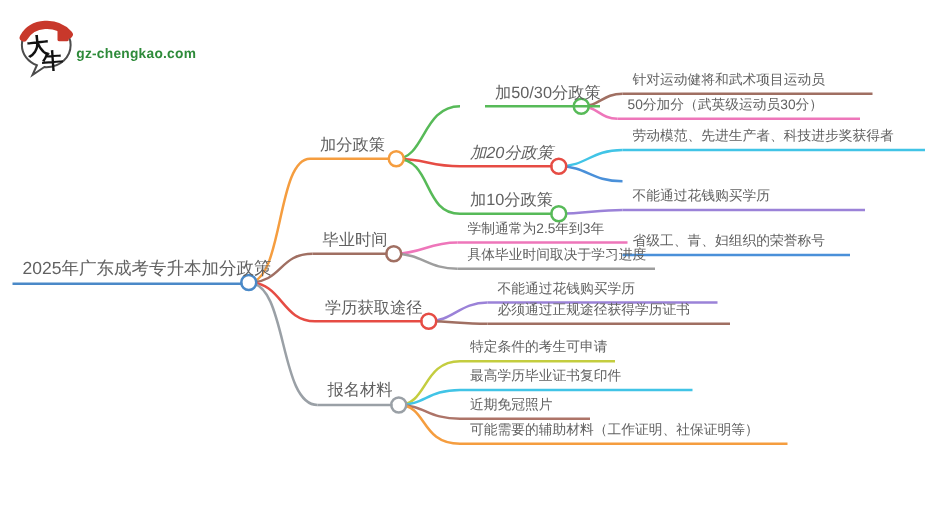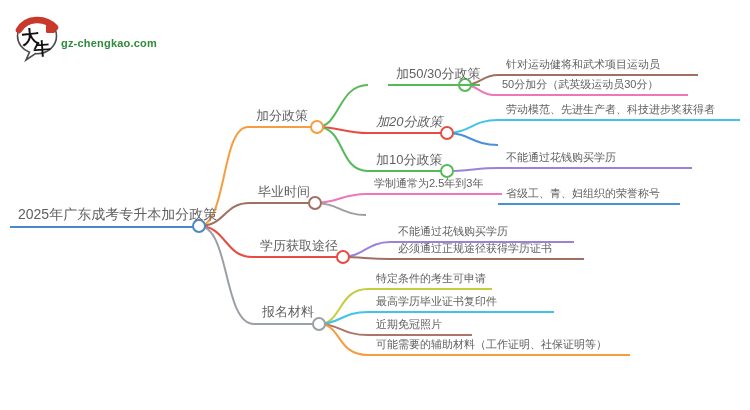--- a/index.html
+++ b/index.html
@@ -119,6 +119,7 @@
   <div class="node lv2" style="left: 498px; top: 150px; width: 194px; border-bottom-color: rgb(155, 130, 216);">不能通过花钱购买学历</div>
 
   <div class="node lv2" style="left: 366px; top: 176px; width: 136px; border-bottom-color: rgb(238, 118, 186);">学制通常为2.5年到3年</div>
+  <div class="node lv2" style="left: 366px; top: 197px; width: 158px; border-bottom-color: rgb(158, 158, 158);">具体毕业时间取决于学习进度</div>
 
   <div class="node lv2" style="left: 390px; top: 224px; width: 184px; border-bottom-color: rgb(155, 130, 216);">不能通过花钱购买学历</div>
   <div class="node lv2" style="left: 390px; top: 241px; width: 194px; border-bottom-color: rgb(160, 111, 98);">必须通过正规途径获得学历证书</div>

